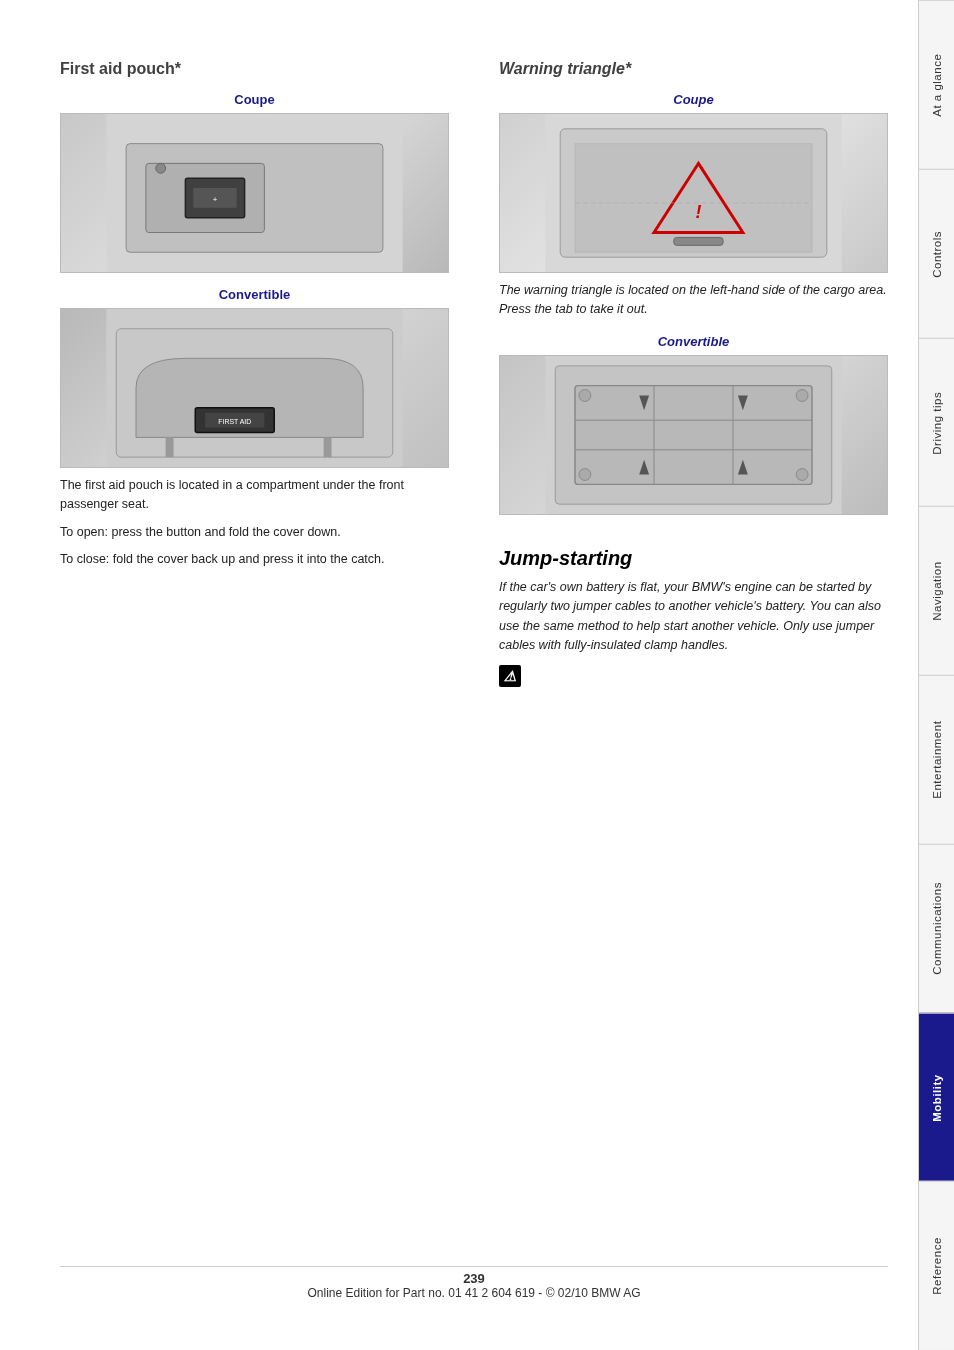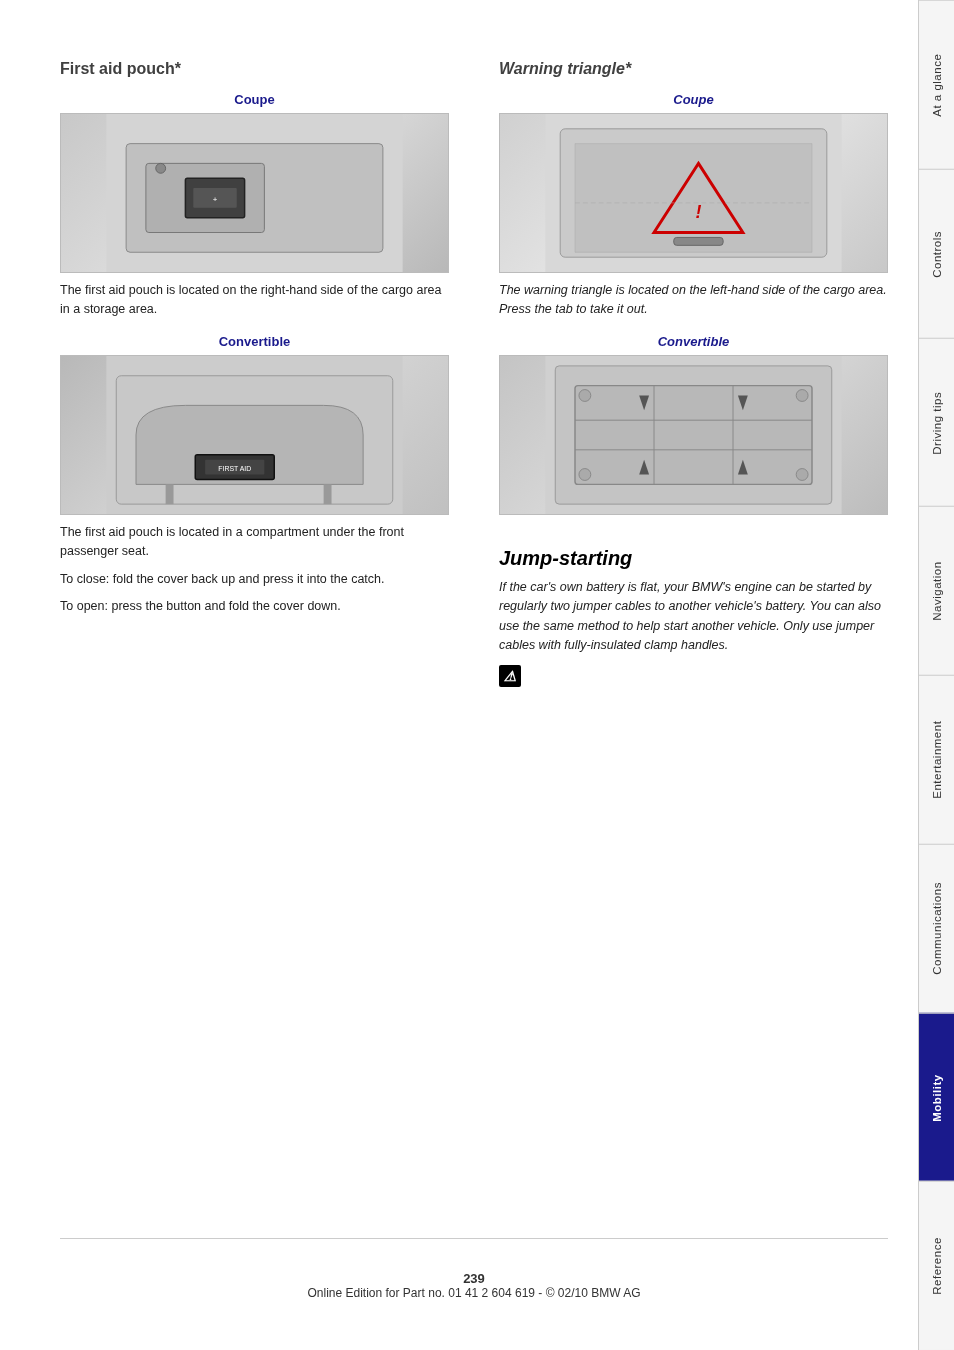--- a/index.html
+++ b/index.html
@@ -210,7 +210,6 @@
           </svg>
         </div>
 
-        <p class="body-text">The first aid pouch is located on the right-hand side of the cargo area in a storage area.</p>
 
         <div class="subsection-label">Convertible</div>
 

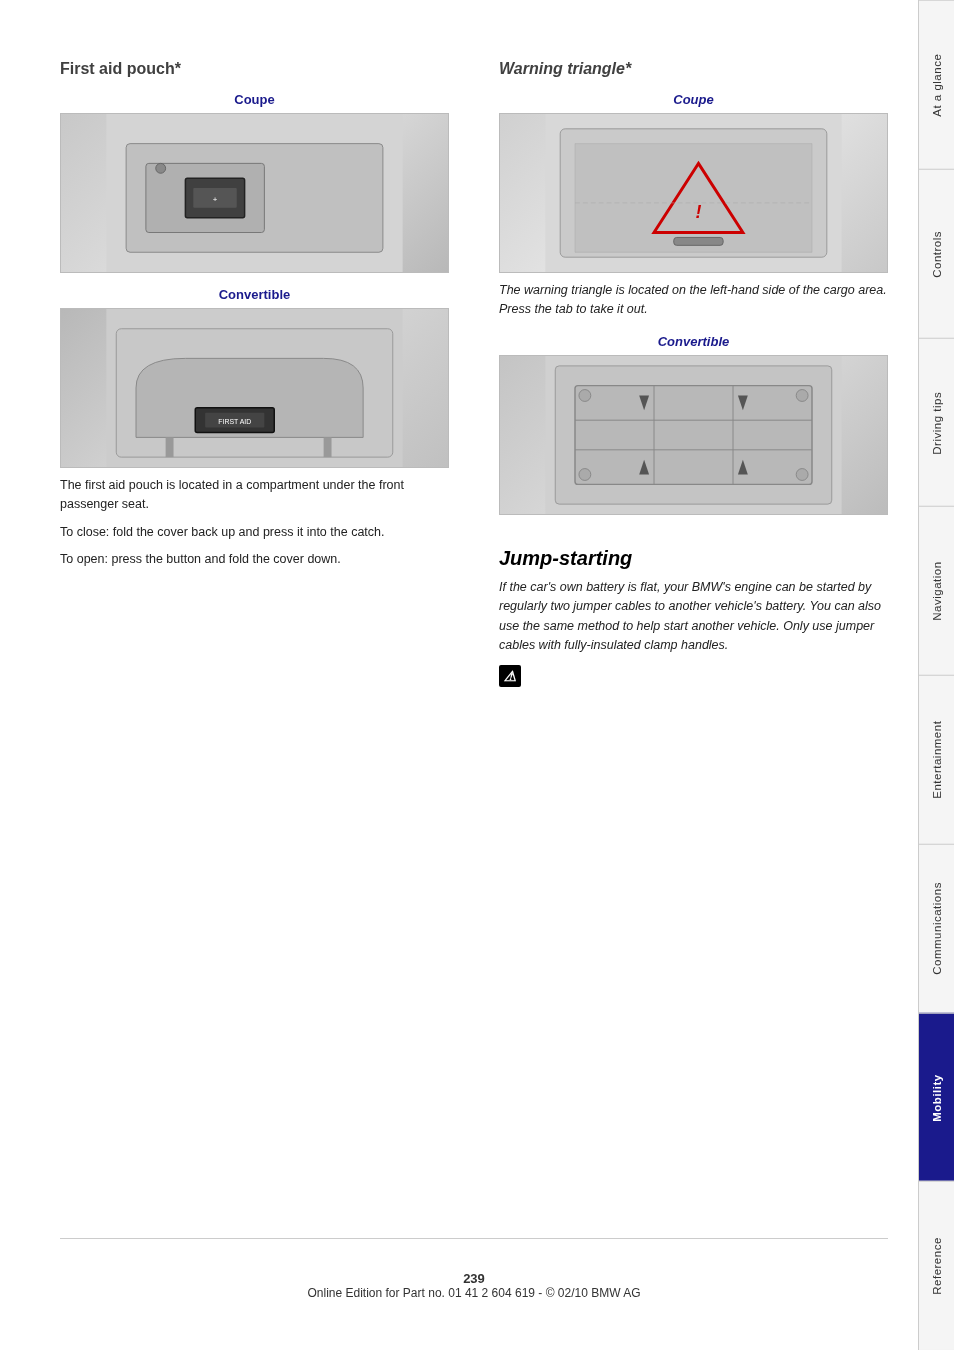--- a/index.html
+++ b/index.html
@@ -231,8 +231,8 @@
         </div>
 
         <p class="body-text">The first aid pouch is located in a compartment under the front passenger seat.</p>
+        <p class="body-text">To open: press the button and fold the cover down.</p>
         <p class="body-text">To close: fold the cover back up and press it into the catch.</p>
-        <p class="body-text">To open: press the button and fold the cover down.</p>
 
       </div>
 

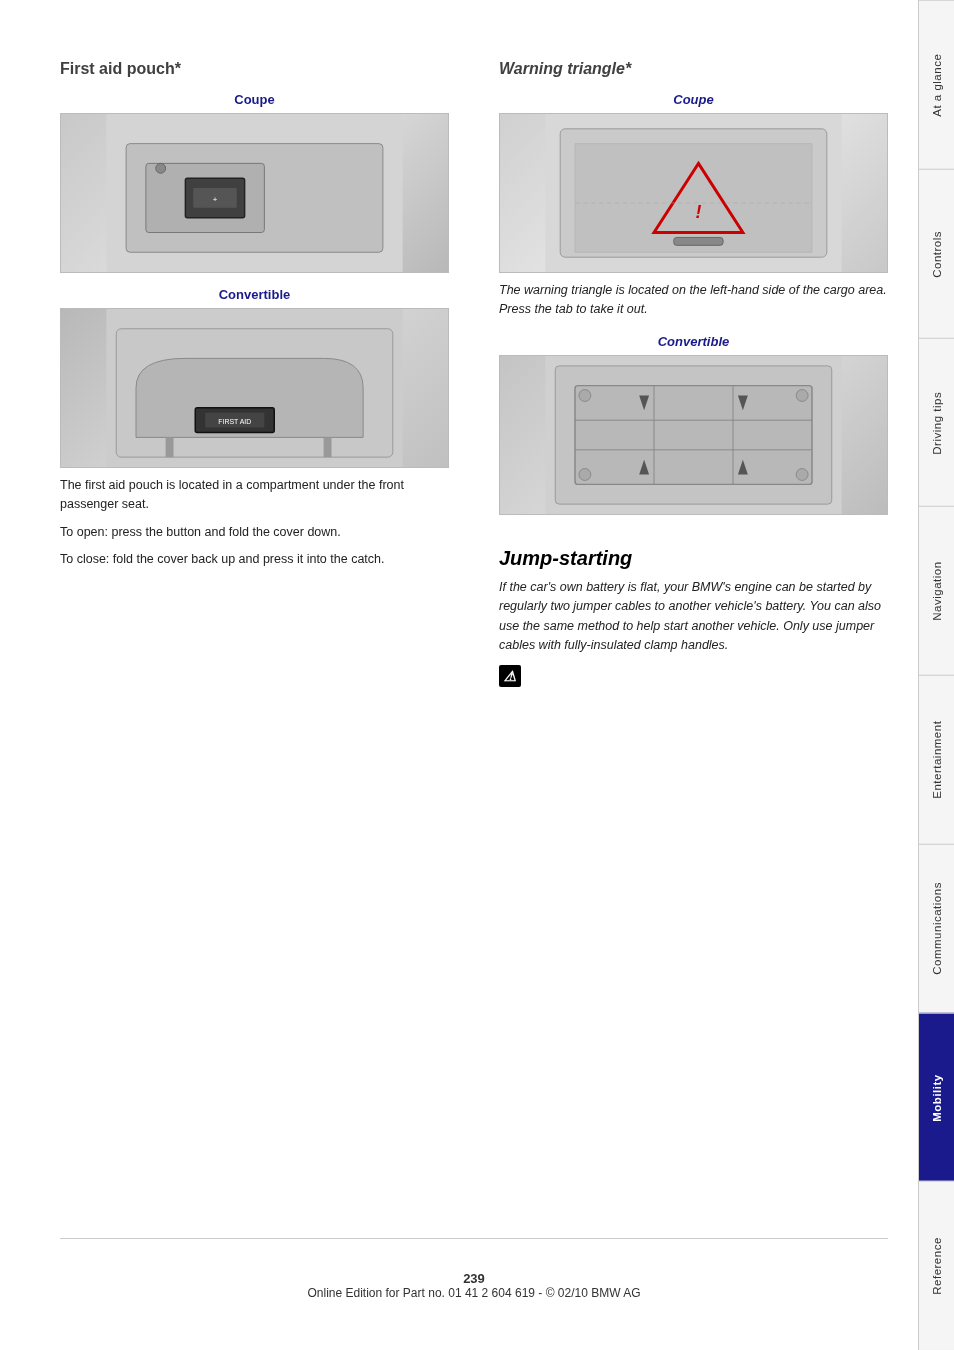--- a/index.html
+++ b/index.html
@@ -117,7 +117,7 @@
       text-align: center;
       font-size: 12px;
       color: #333;
-      padding: 32px 0 10px 0;
+      padding: 4px 0 10px 0;
       border-top: 1px solid #ccc;
       margin-top: 20px;
     }

